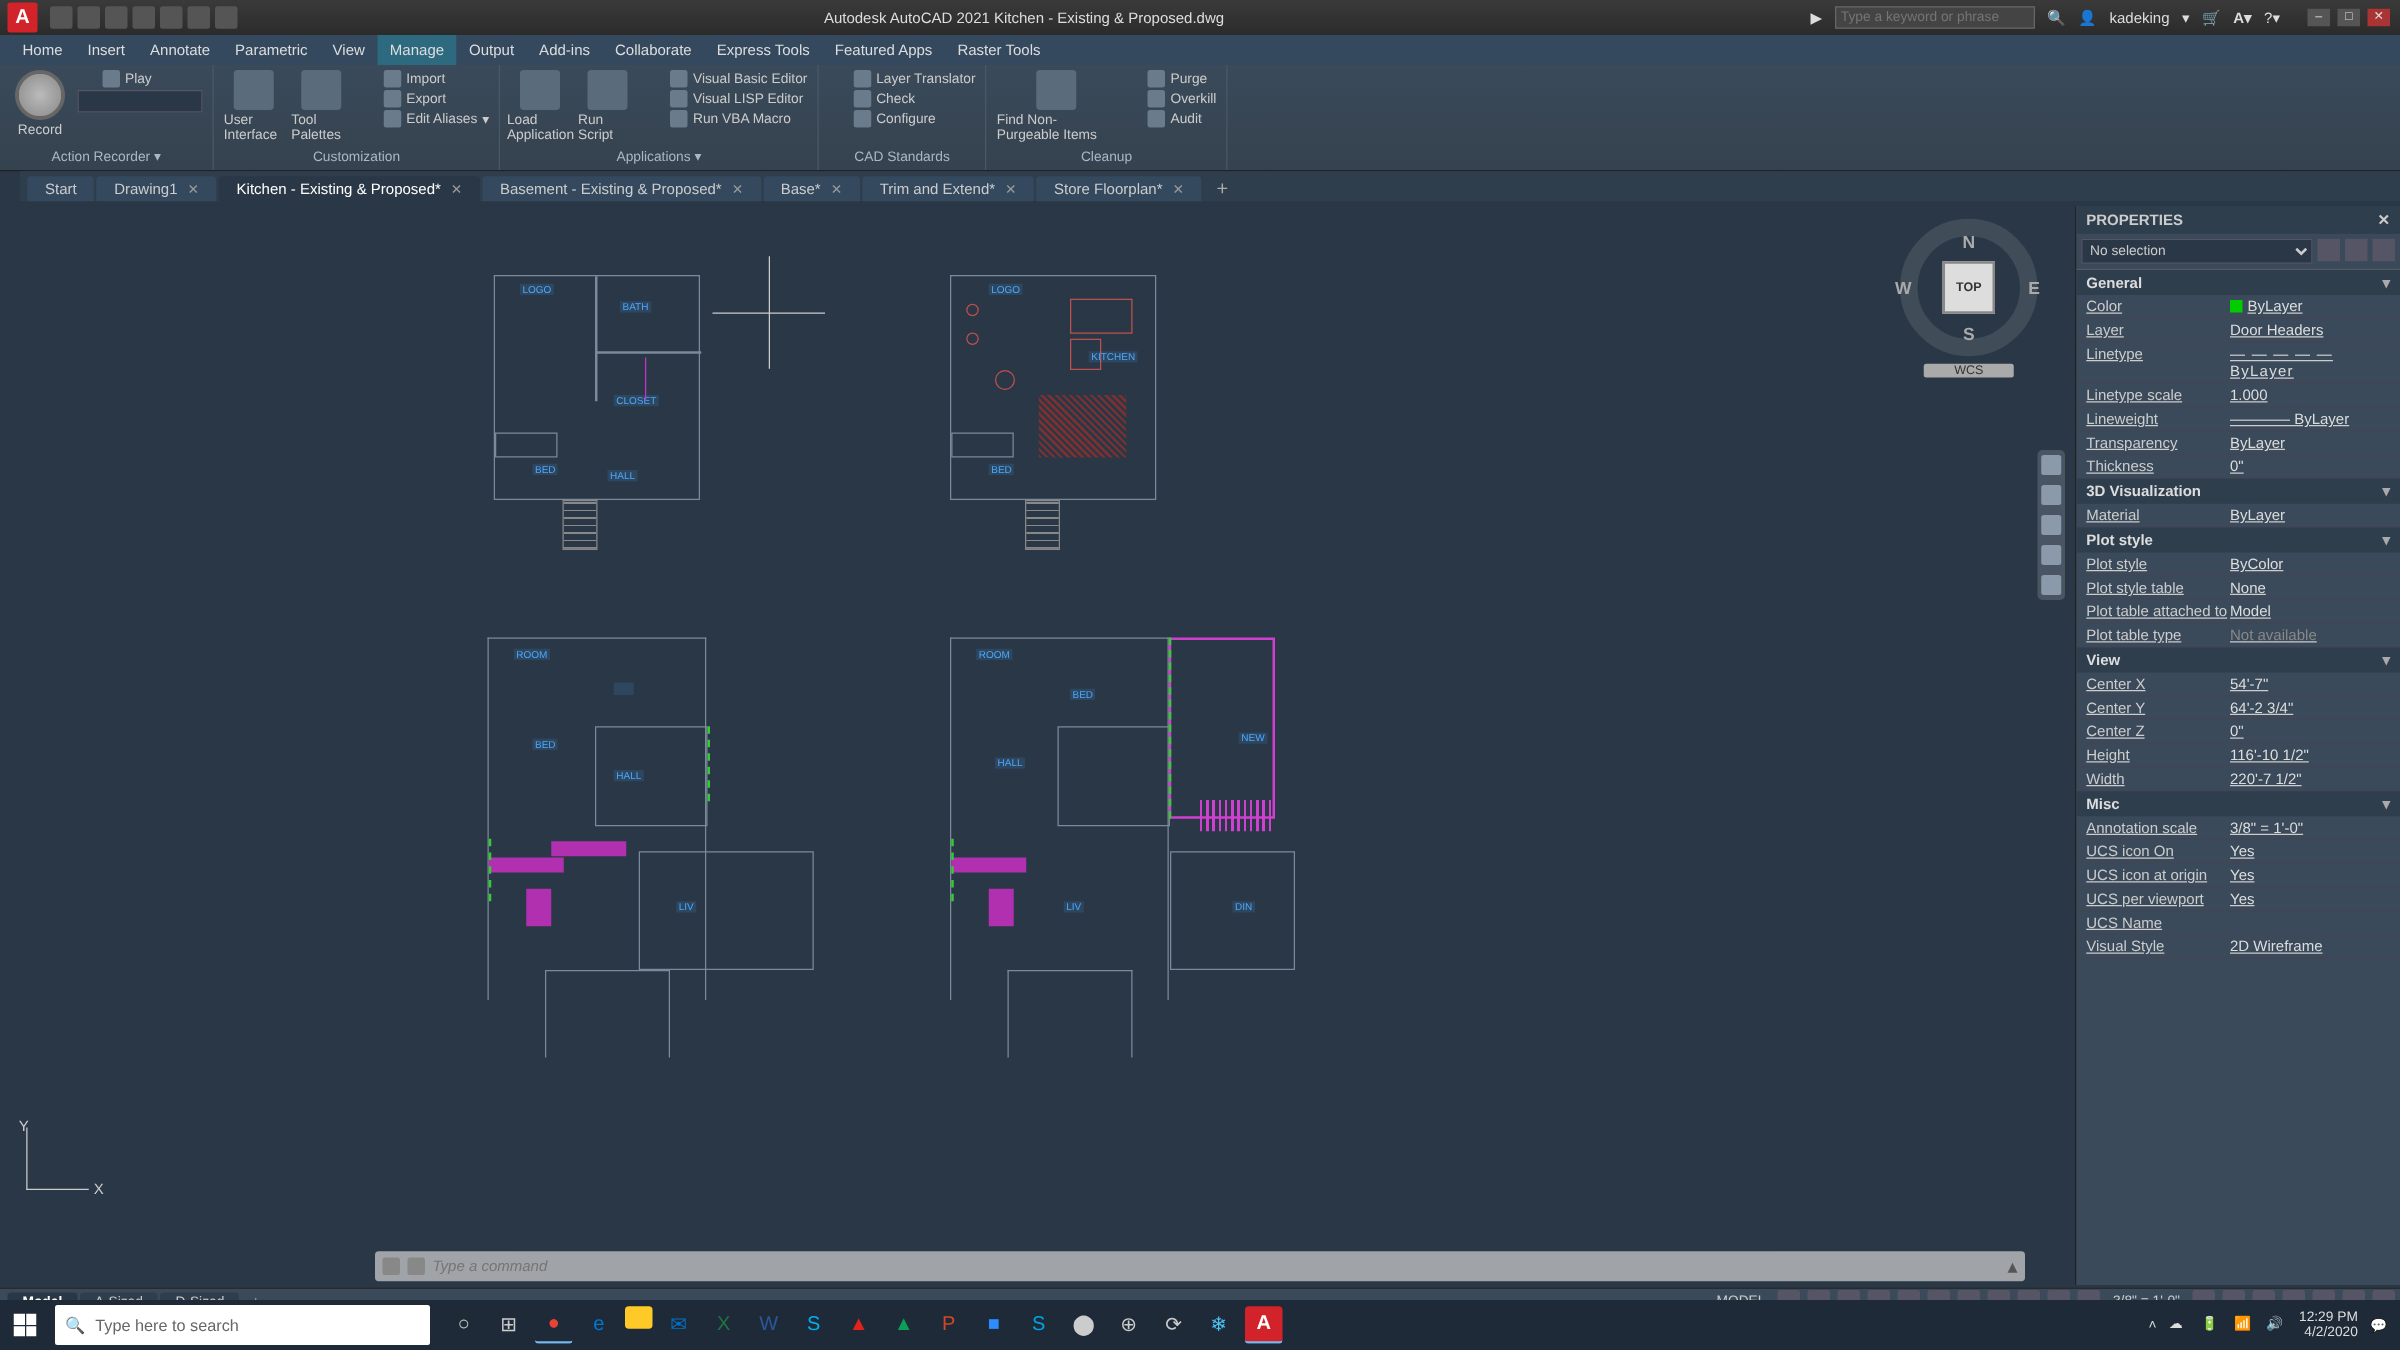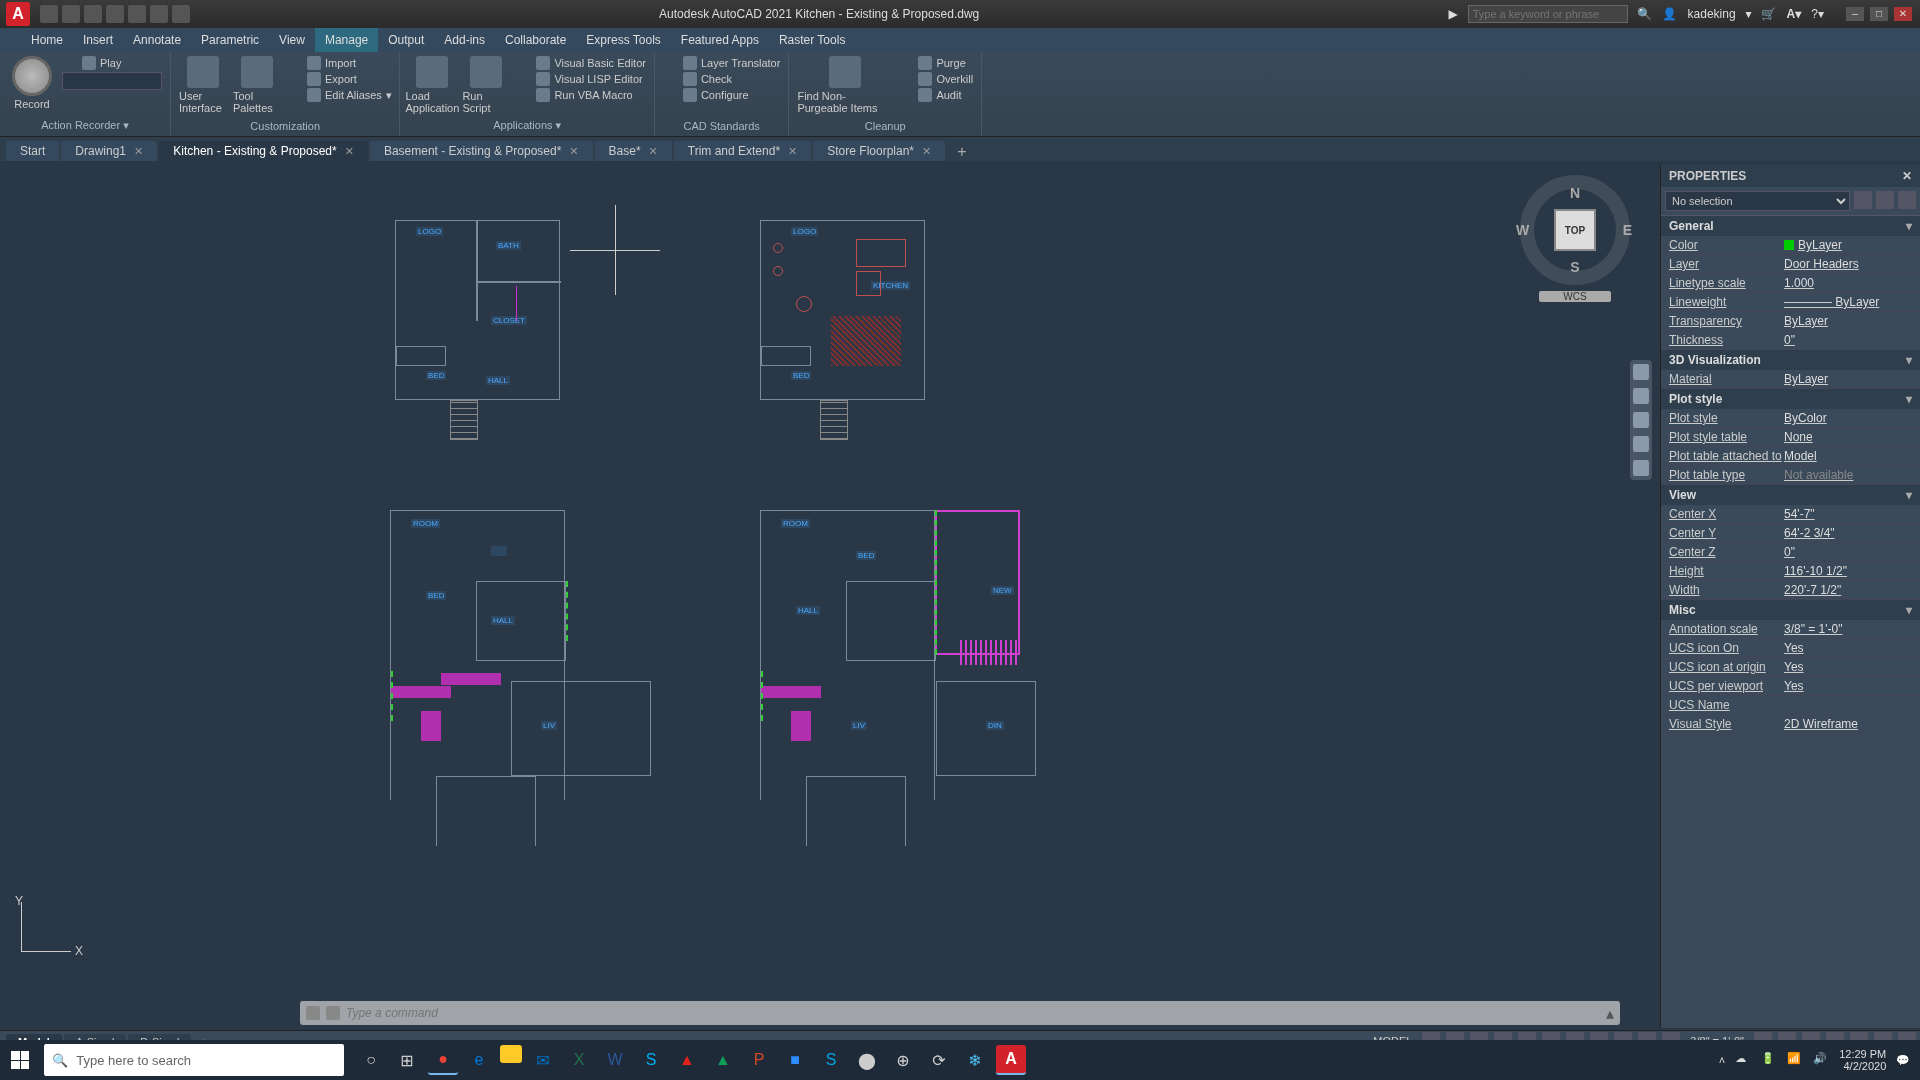--- a/index.html
+++ b/index.html
@@ -18,7 +18,7 @@
 .win-btn.close { background: #a33; }
 
 
-.menubar { height: 24px; background: #34495e; display: flex; align-items: center; padding-left: 21px; font-size: 12px; }
+.menubar { height: 24px; background: #34495e; display: flex; align-items: center; padding-left: 8px; font-size: 12px; }
 .menu-item { padding: 0 10px; color: #ddd; height: 100%; display: flex; align-items: center; }
 .menu-item.active { background: #2d6a7f; }
 

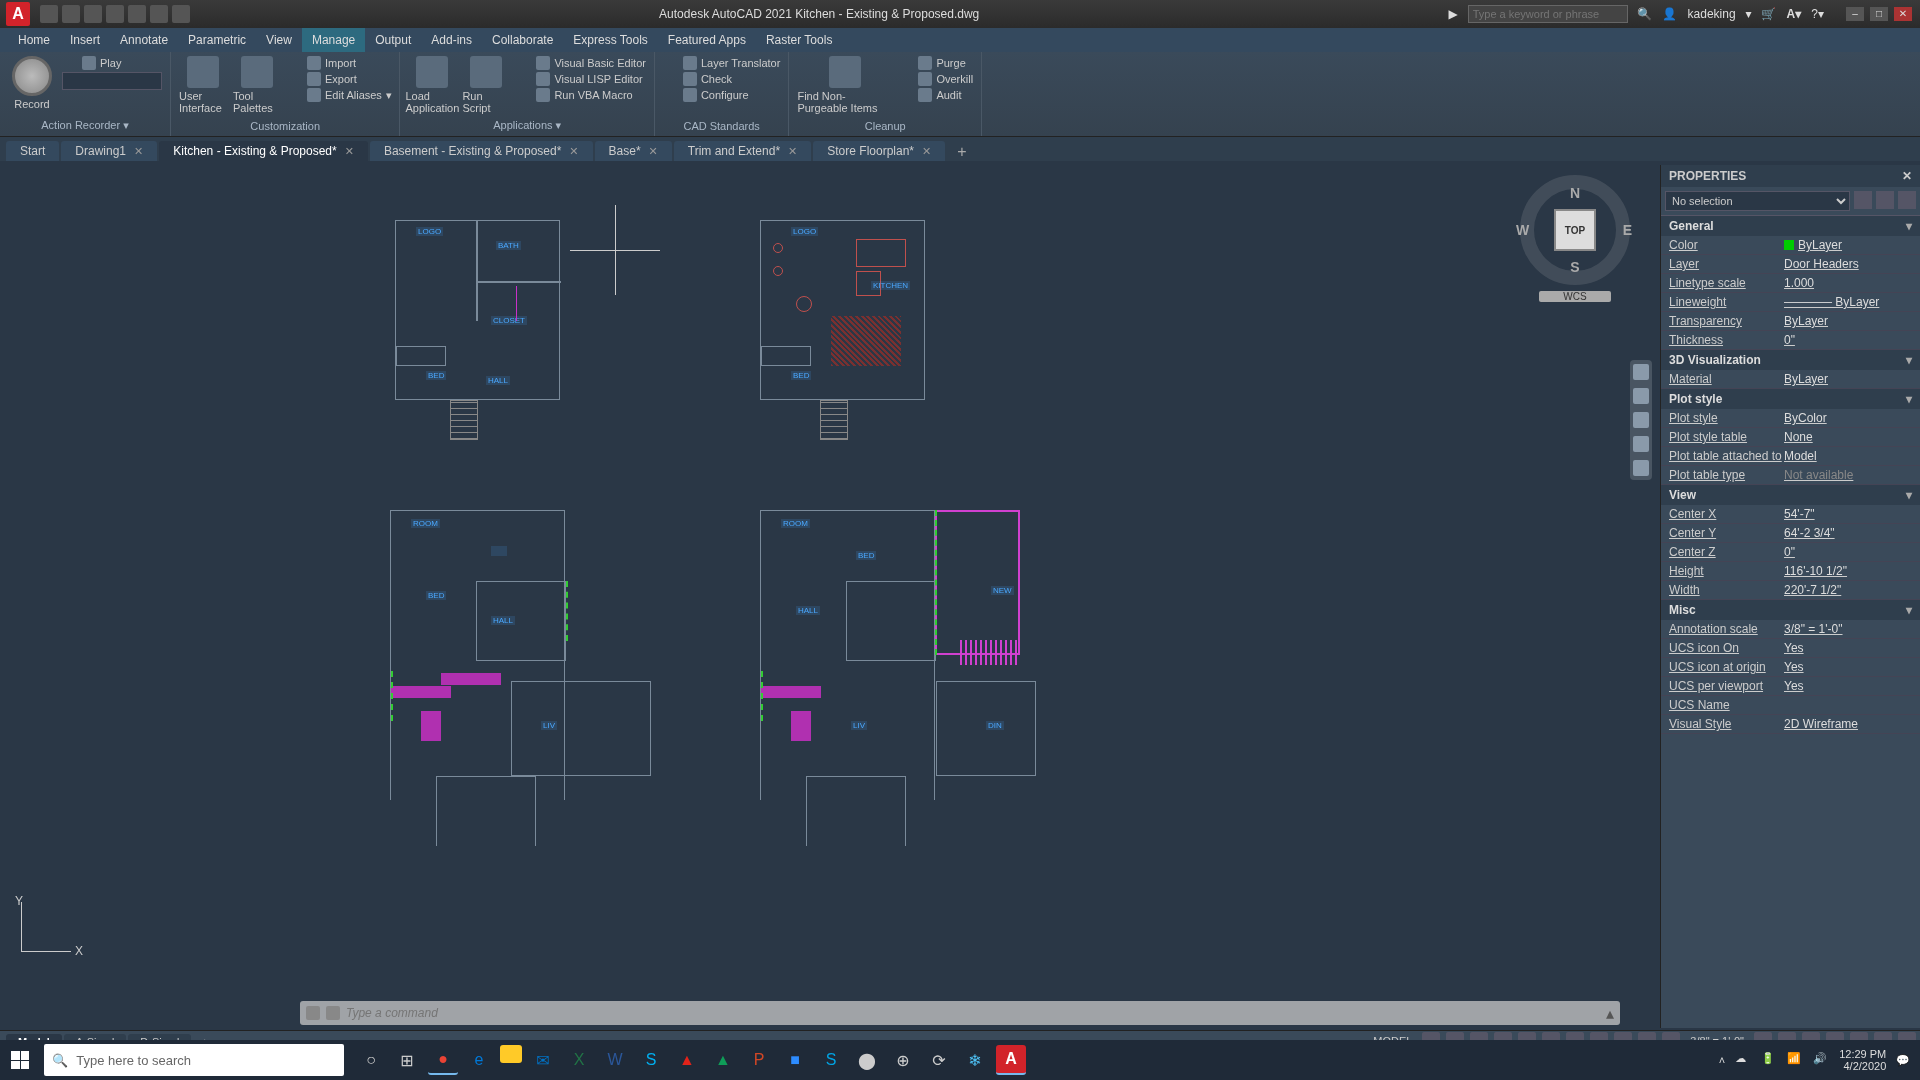--- a/index.html
+++ b/index.html
@@ -35,7 +35,7 @@
 .small-item .sico { width: 14px; height: 14px; background: #6a7b8c; border-radius: 2px; }
 
 
-.file-tabs { height: 24px; background: #2f3e4d; display: flex; align-items: flex-end; padding-left: 6px; font-size: 12px; }
+.file-tabs { height: 24px; background: #2f3e4d; display: flex; align-items: flex-end; padding-left: 6px; font-size: 12px; margin-left: 16px; }
 .file-tab { padding: 3px 14px; background: #34495e; border-radius: 3px 3px 0 0; margin-right: 2px; display: flex; align-items: center; gap: 8px; color: #ccc; }
 .file-tab.active { background: #2a3746; color: #fff; }
 .tab-x { font-size: 11px; color: #999; }

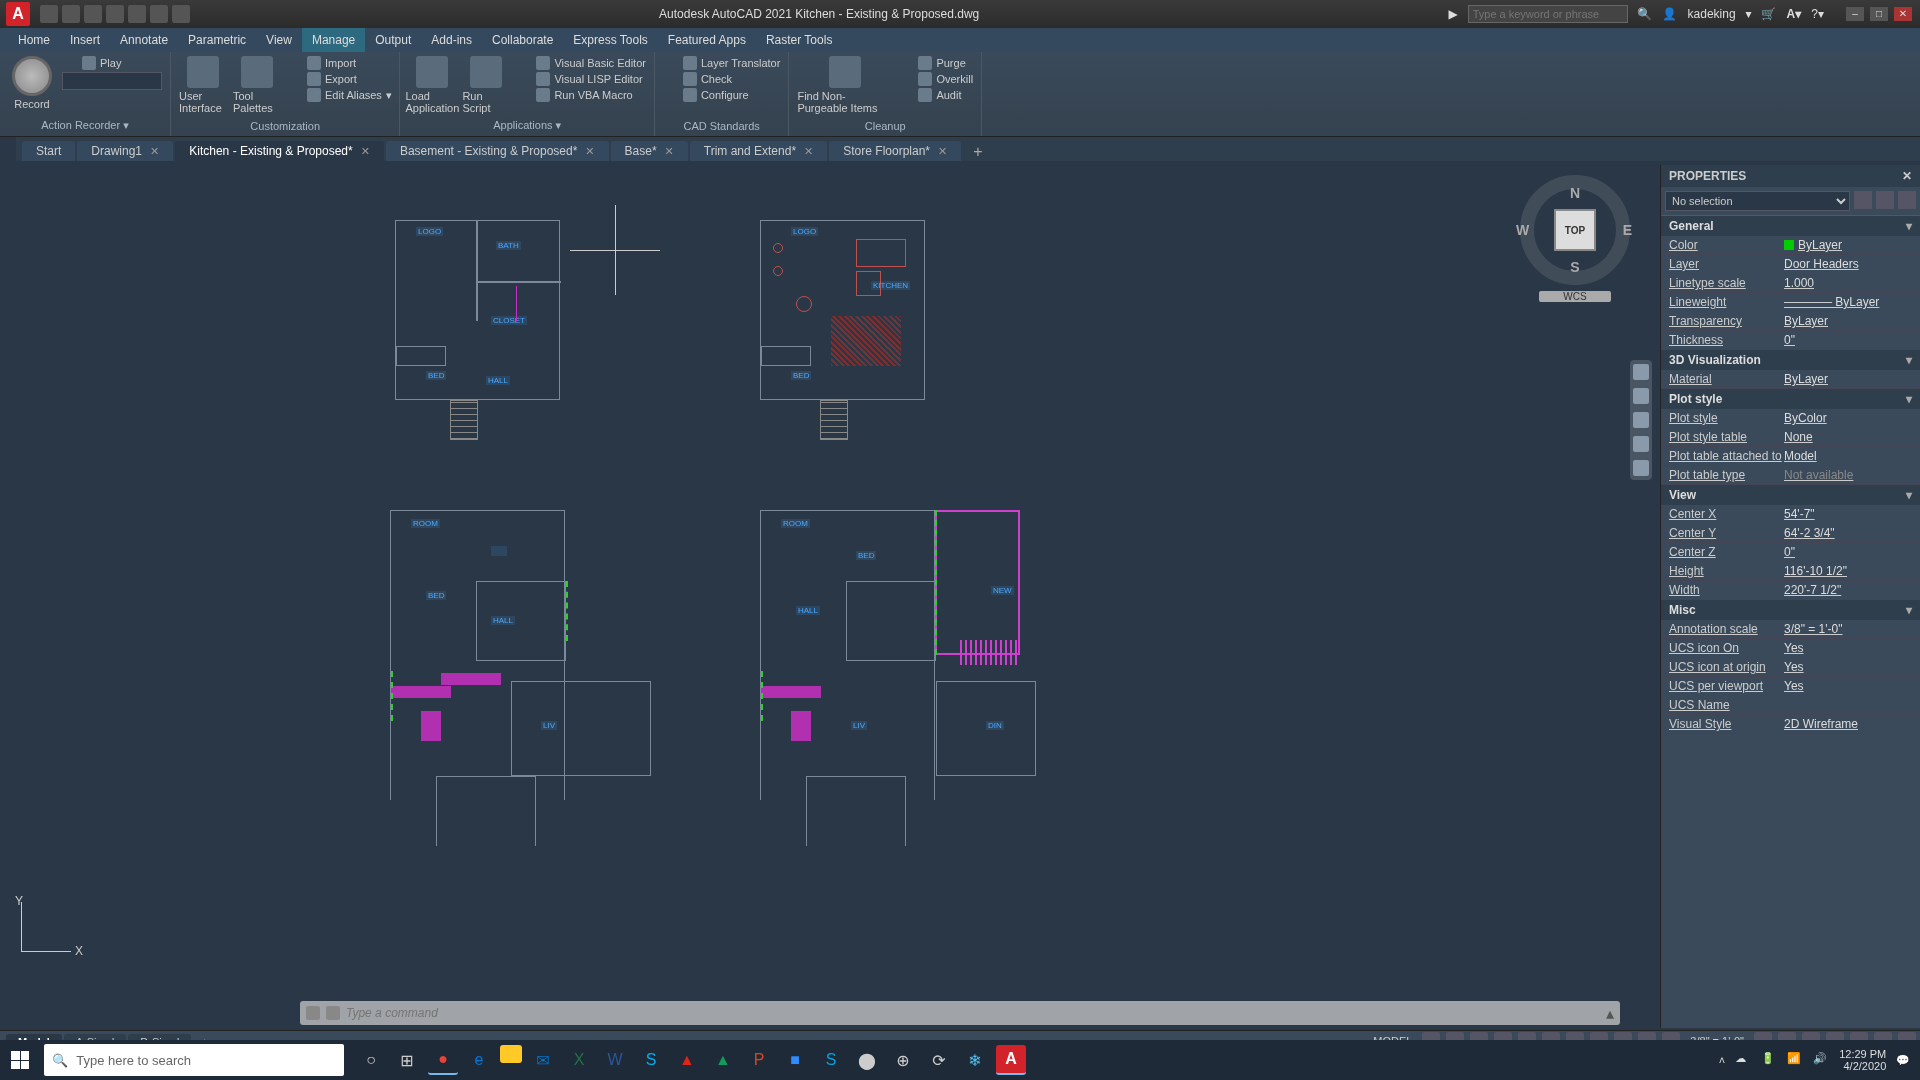--- a/index.html
+++ b/index.html
@@ -436,6 +436,10 @@
   <div class="prop-row">
       <div class="prop-label">Layer</div>
       <div class="prop-value">Door Headers</div>
+    </div>
+  <div class="prop-row">
+      <div class="prop-label">Linetype</div>
+      <div class="prop-value lt-dash">— — — — — ByLayer</div>
     </div>
   <div class="prop-row">
       <div class="prop-label">Linetype scale</div>

